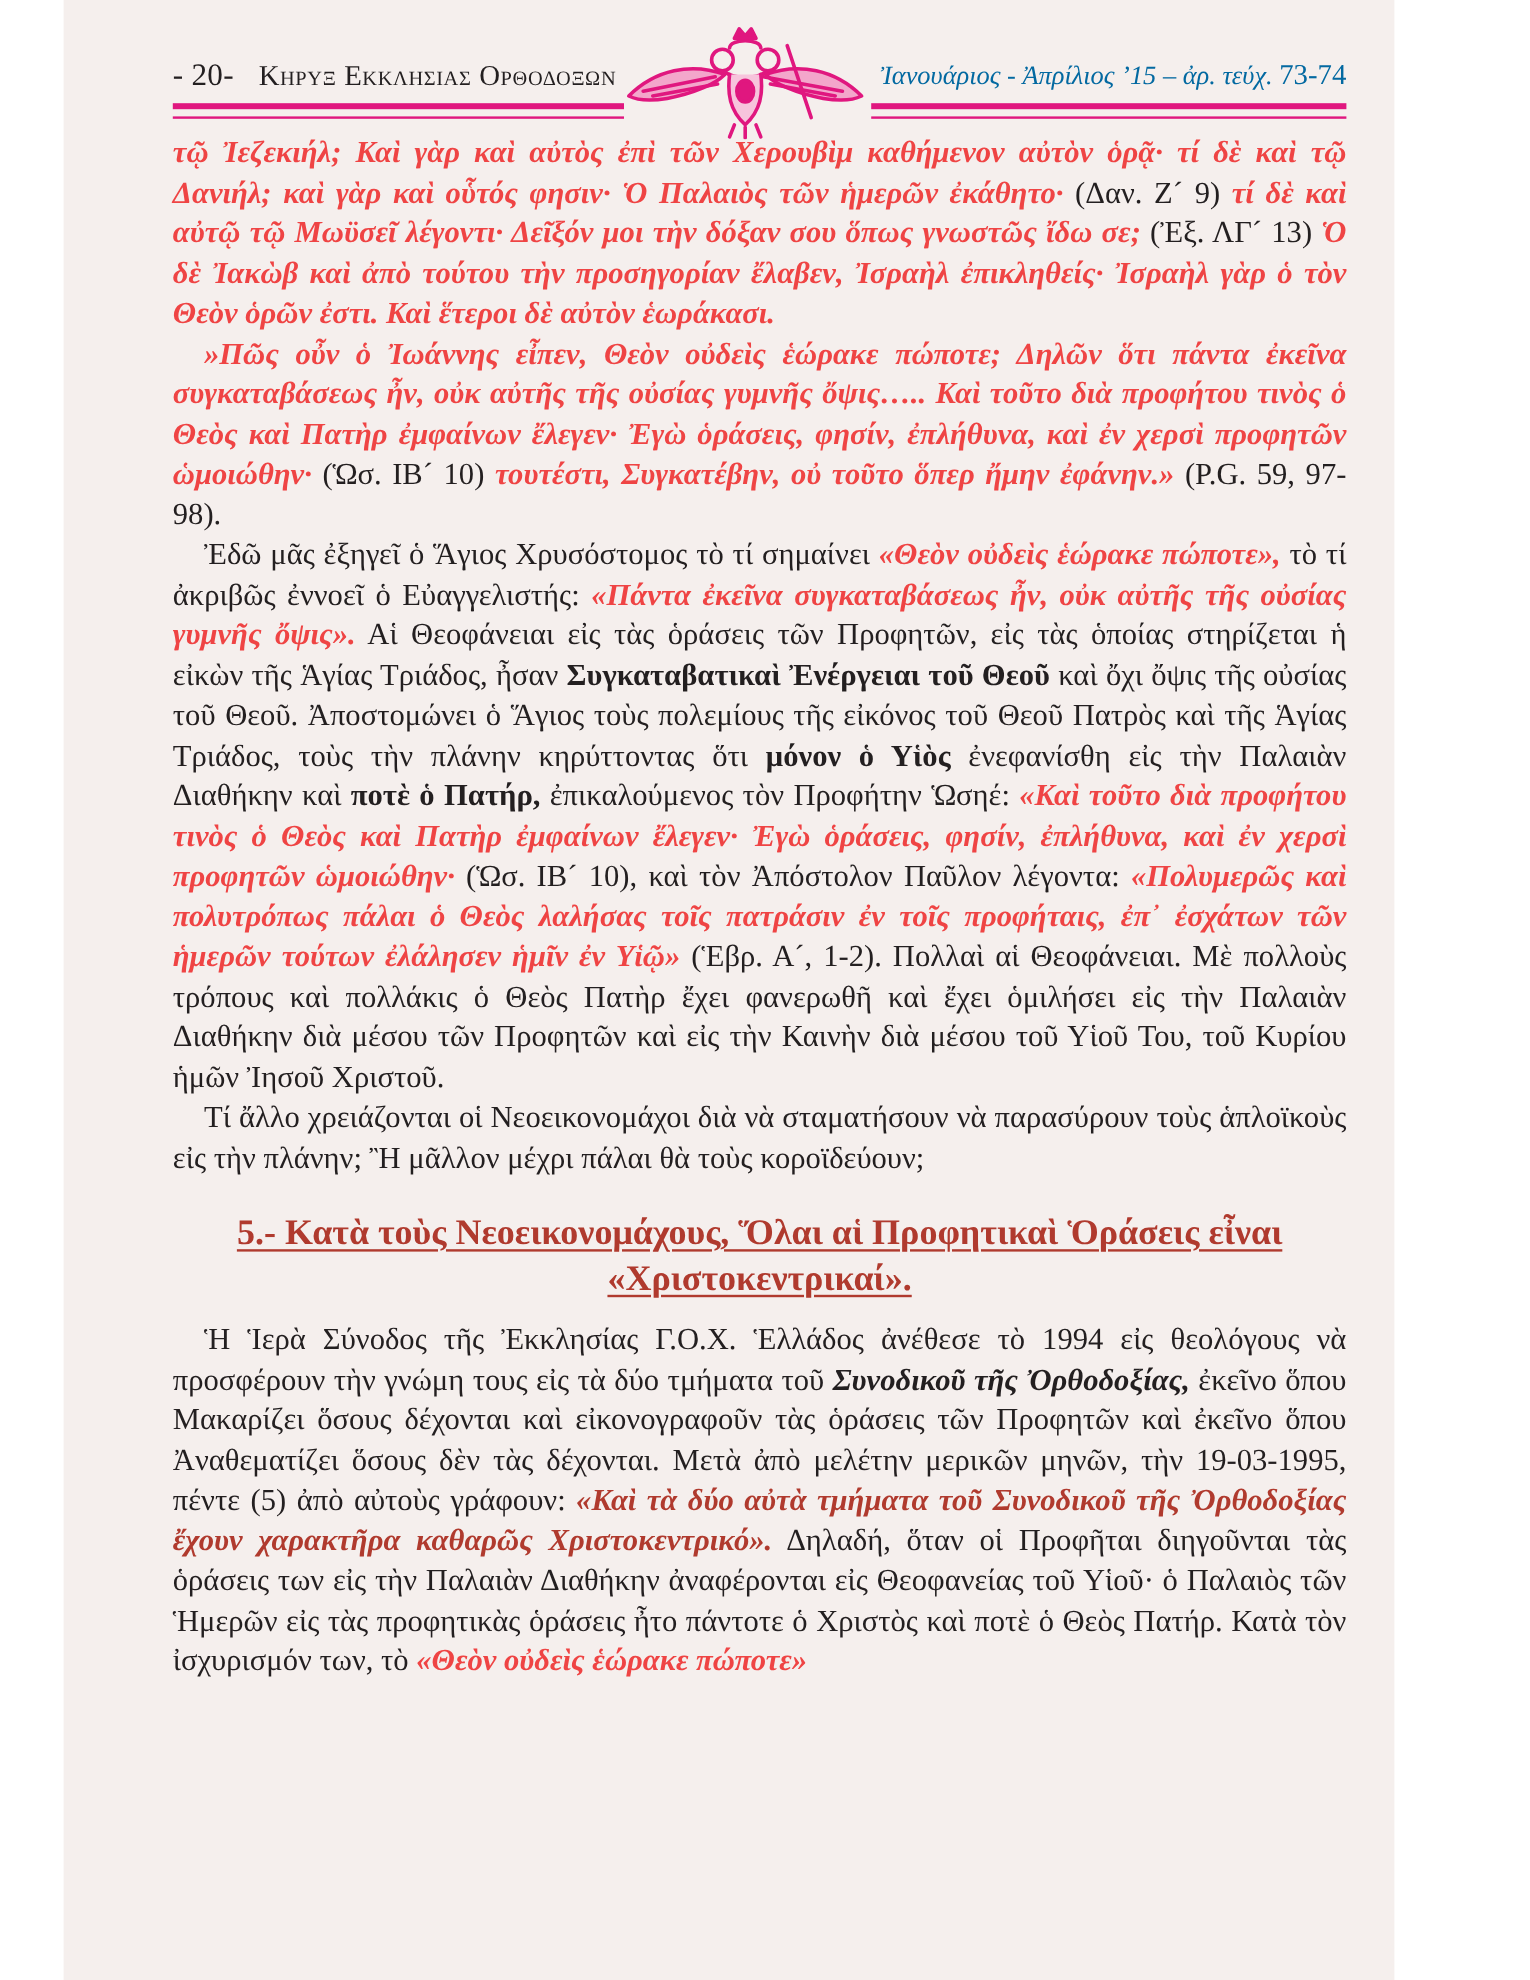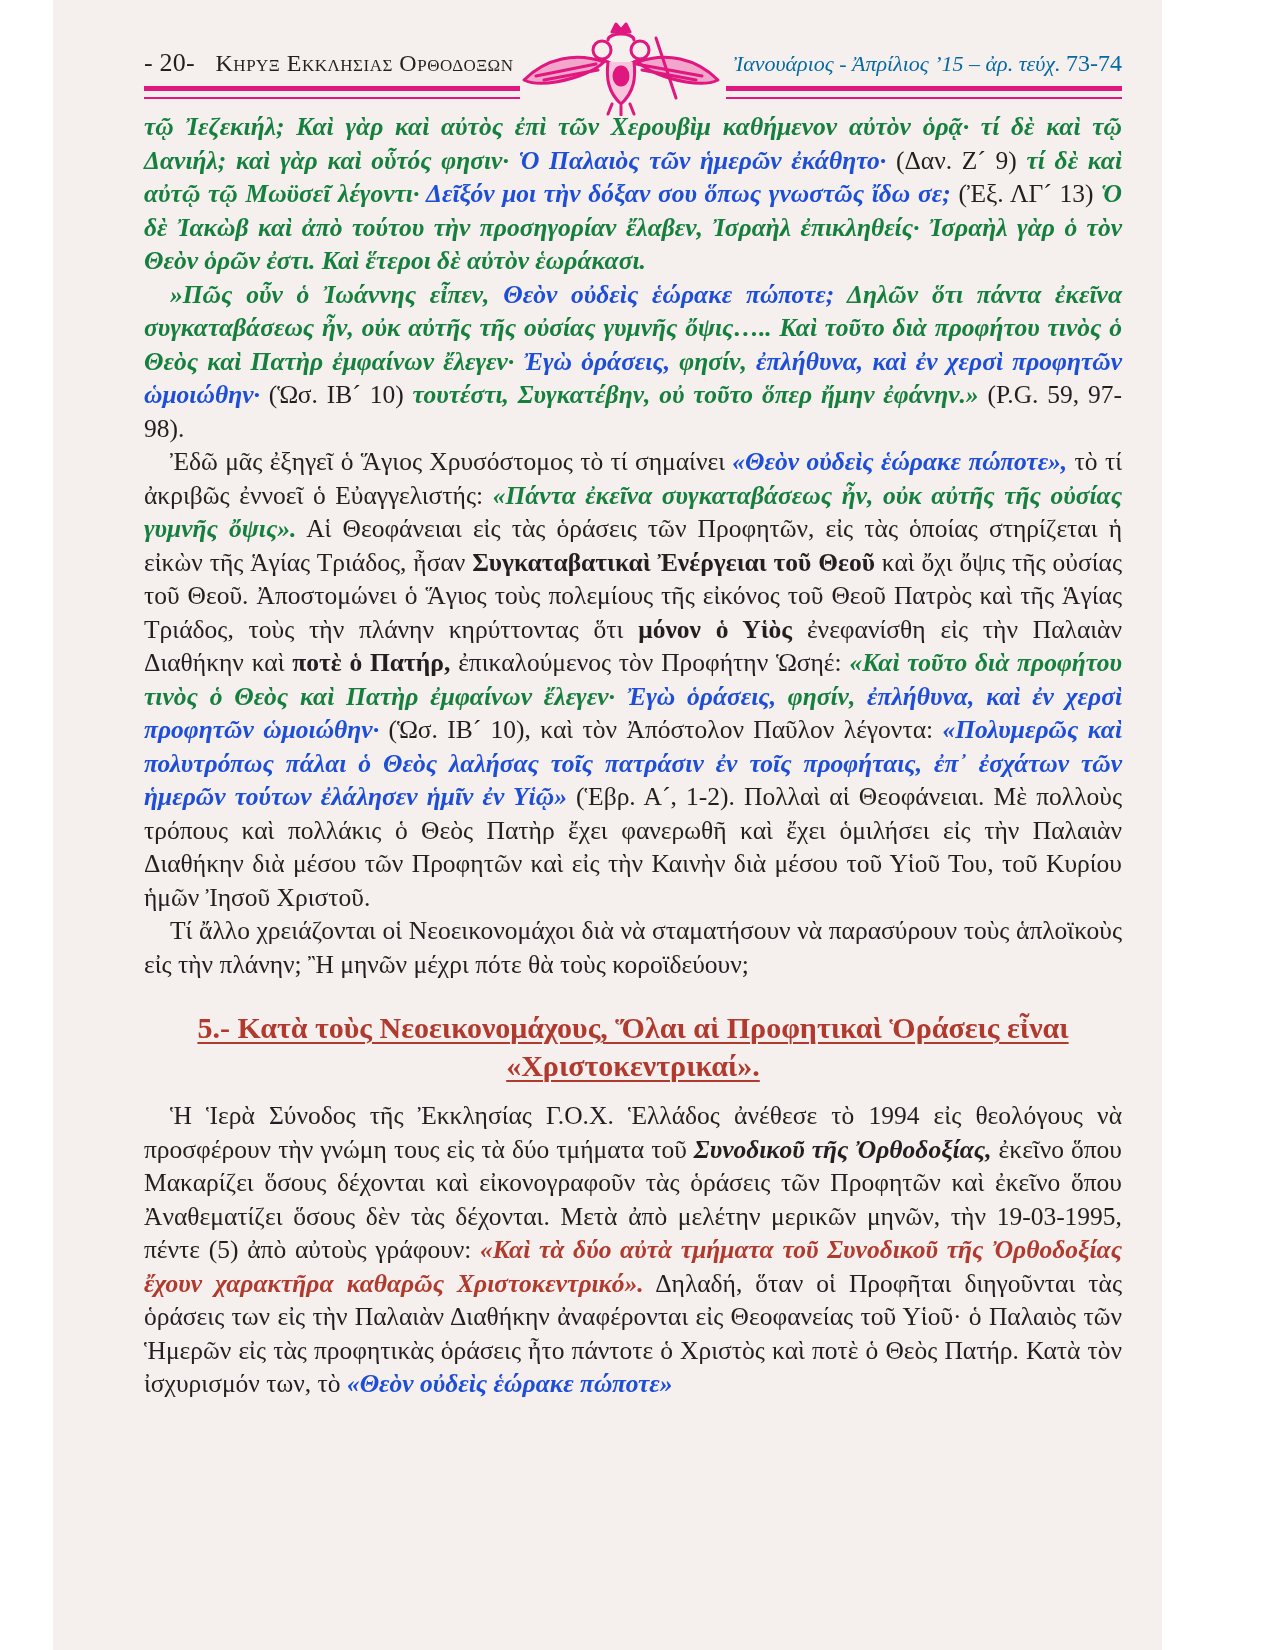--- a/index.html
+++ b/index.html
@@ -38,7 +38,7 @@
   }
   .content p { margin: 0; }
   .indent { text-indent: 26px; }
-  .blue { color: #15803d; font-weight: bold; font-style: italic; }
+  .blue { color: #ef4444; font-weight: bold; font-style: italic; }
   .red { color: #1d4ed8; font-weight: bold; font-style: italic; }
   .dred { color: #b03a2e; font-weight: bold; font-style: italic; }
   .b { font-weight: bold; }

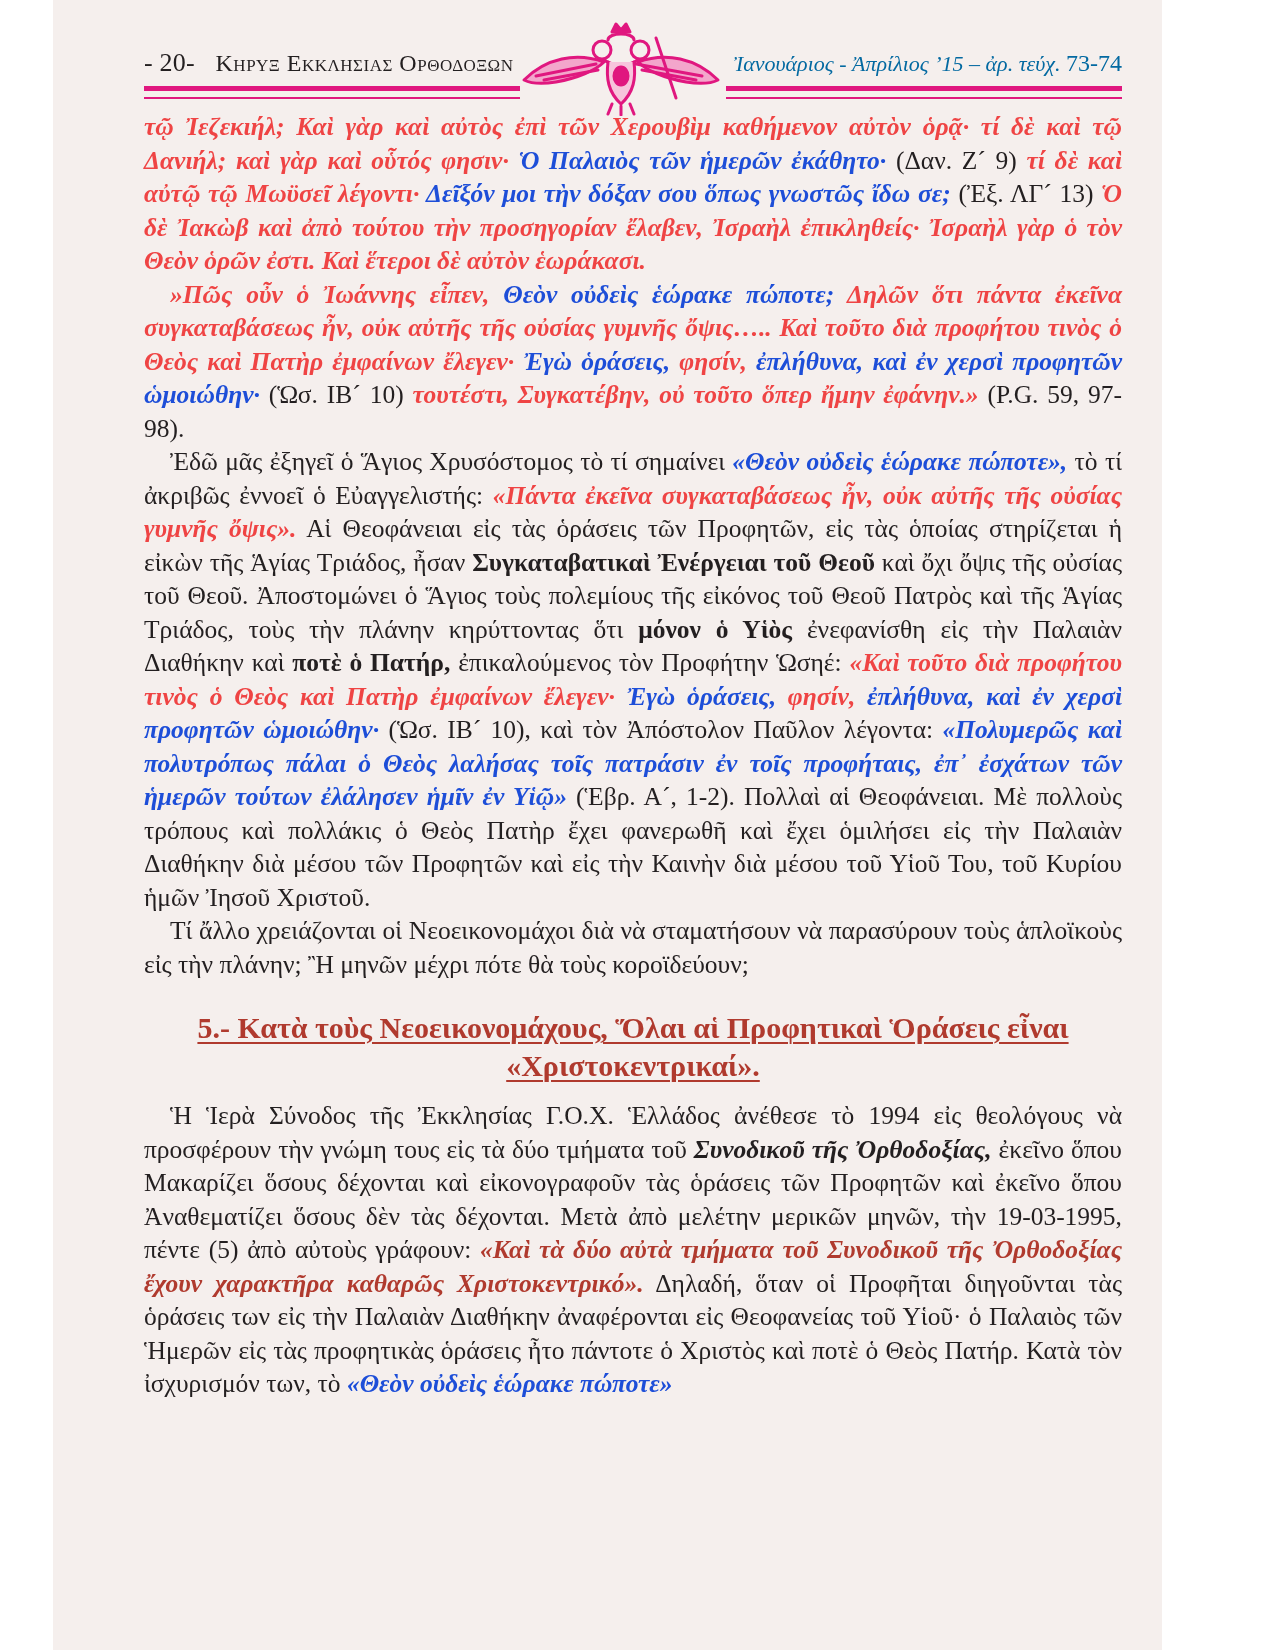--- a/index.html
+++ b/index.html
@@ -39,7 +39,7 @@
   .content p { margin: 0; }
   .indent { text-indent: 26px; }
   .blue { color: #ef4444; font-weight: bold; font-style: italic; }
-  .red { color: #1d4ed8; font-weight: bold; font-style: italic; }
+  .red { color: #ef4444; font-weight: bold; font-style: italic; }
   .dred { color: #b03a2e; font-weight: bold; font-style: italic; }
   .b { font-weight: bold; }
   .bi { font-weight: bold; font-style: italic; }

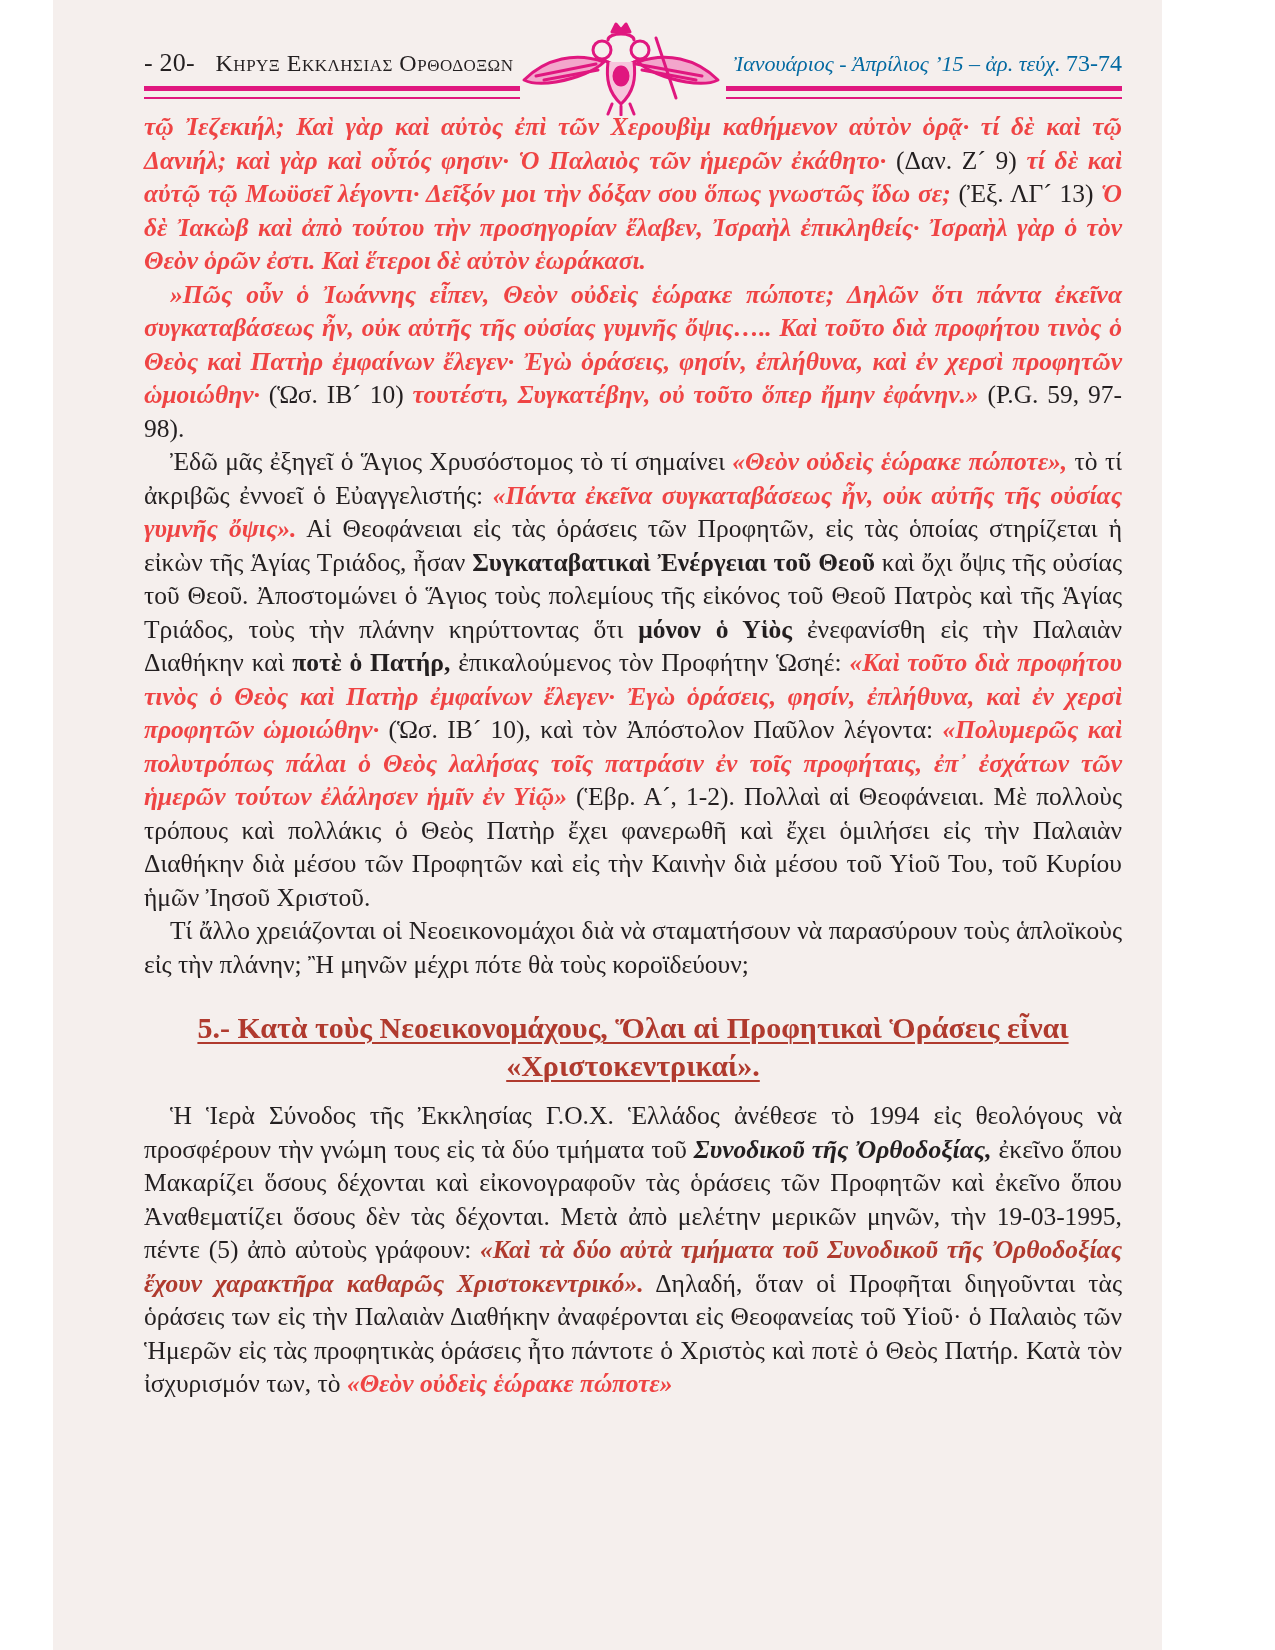--- a/index.html
+++ b/index.html
@@ -101,7 +101,7 @@
   </p>
 
   <p class="indent">
-    <span>Τί ἄλλο χρειάζονται οἱ Νεοεικονομάχοι διὰ νὰ σταματήσουν νὰ παρασύρουν τοὺς ἁπλοϊκοὺς εἰς τὴν πλάνην; Ἢ μηνῶν μέχρι πότε θὰ τοὺς κοροϊδεύουν;</span>
+    <span>Τί ἄλλο χρειάζονται οἱ Νεοεικονομάχοι διὰ νὰ σταματήσουν νὰ παρασύρουν τοὺς ἁπλοϊκοὺς εἰς τὴν πλάνην; Ἢ μᾶλλον μέχρι πάλαι θὰ τοὺς κοροϊδεύουν;</span>
   </p>
 
   <p class="heading">5.- Κατὰ τοὺς Νεοεικονομάχους, Ὅλαι αἱ Προφητικαὶ Ὁράσεις εἶναι «Χριστοκεντρικαί».</p>

